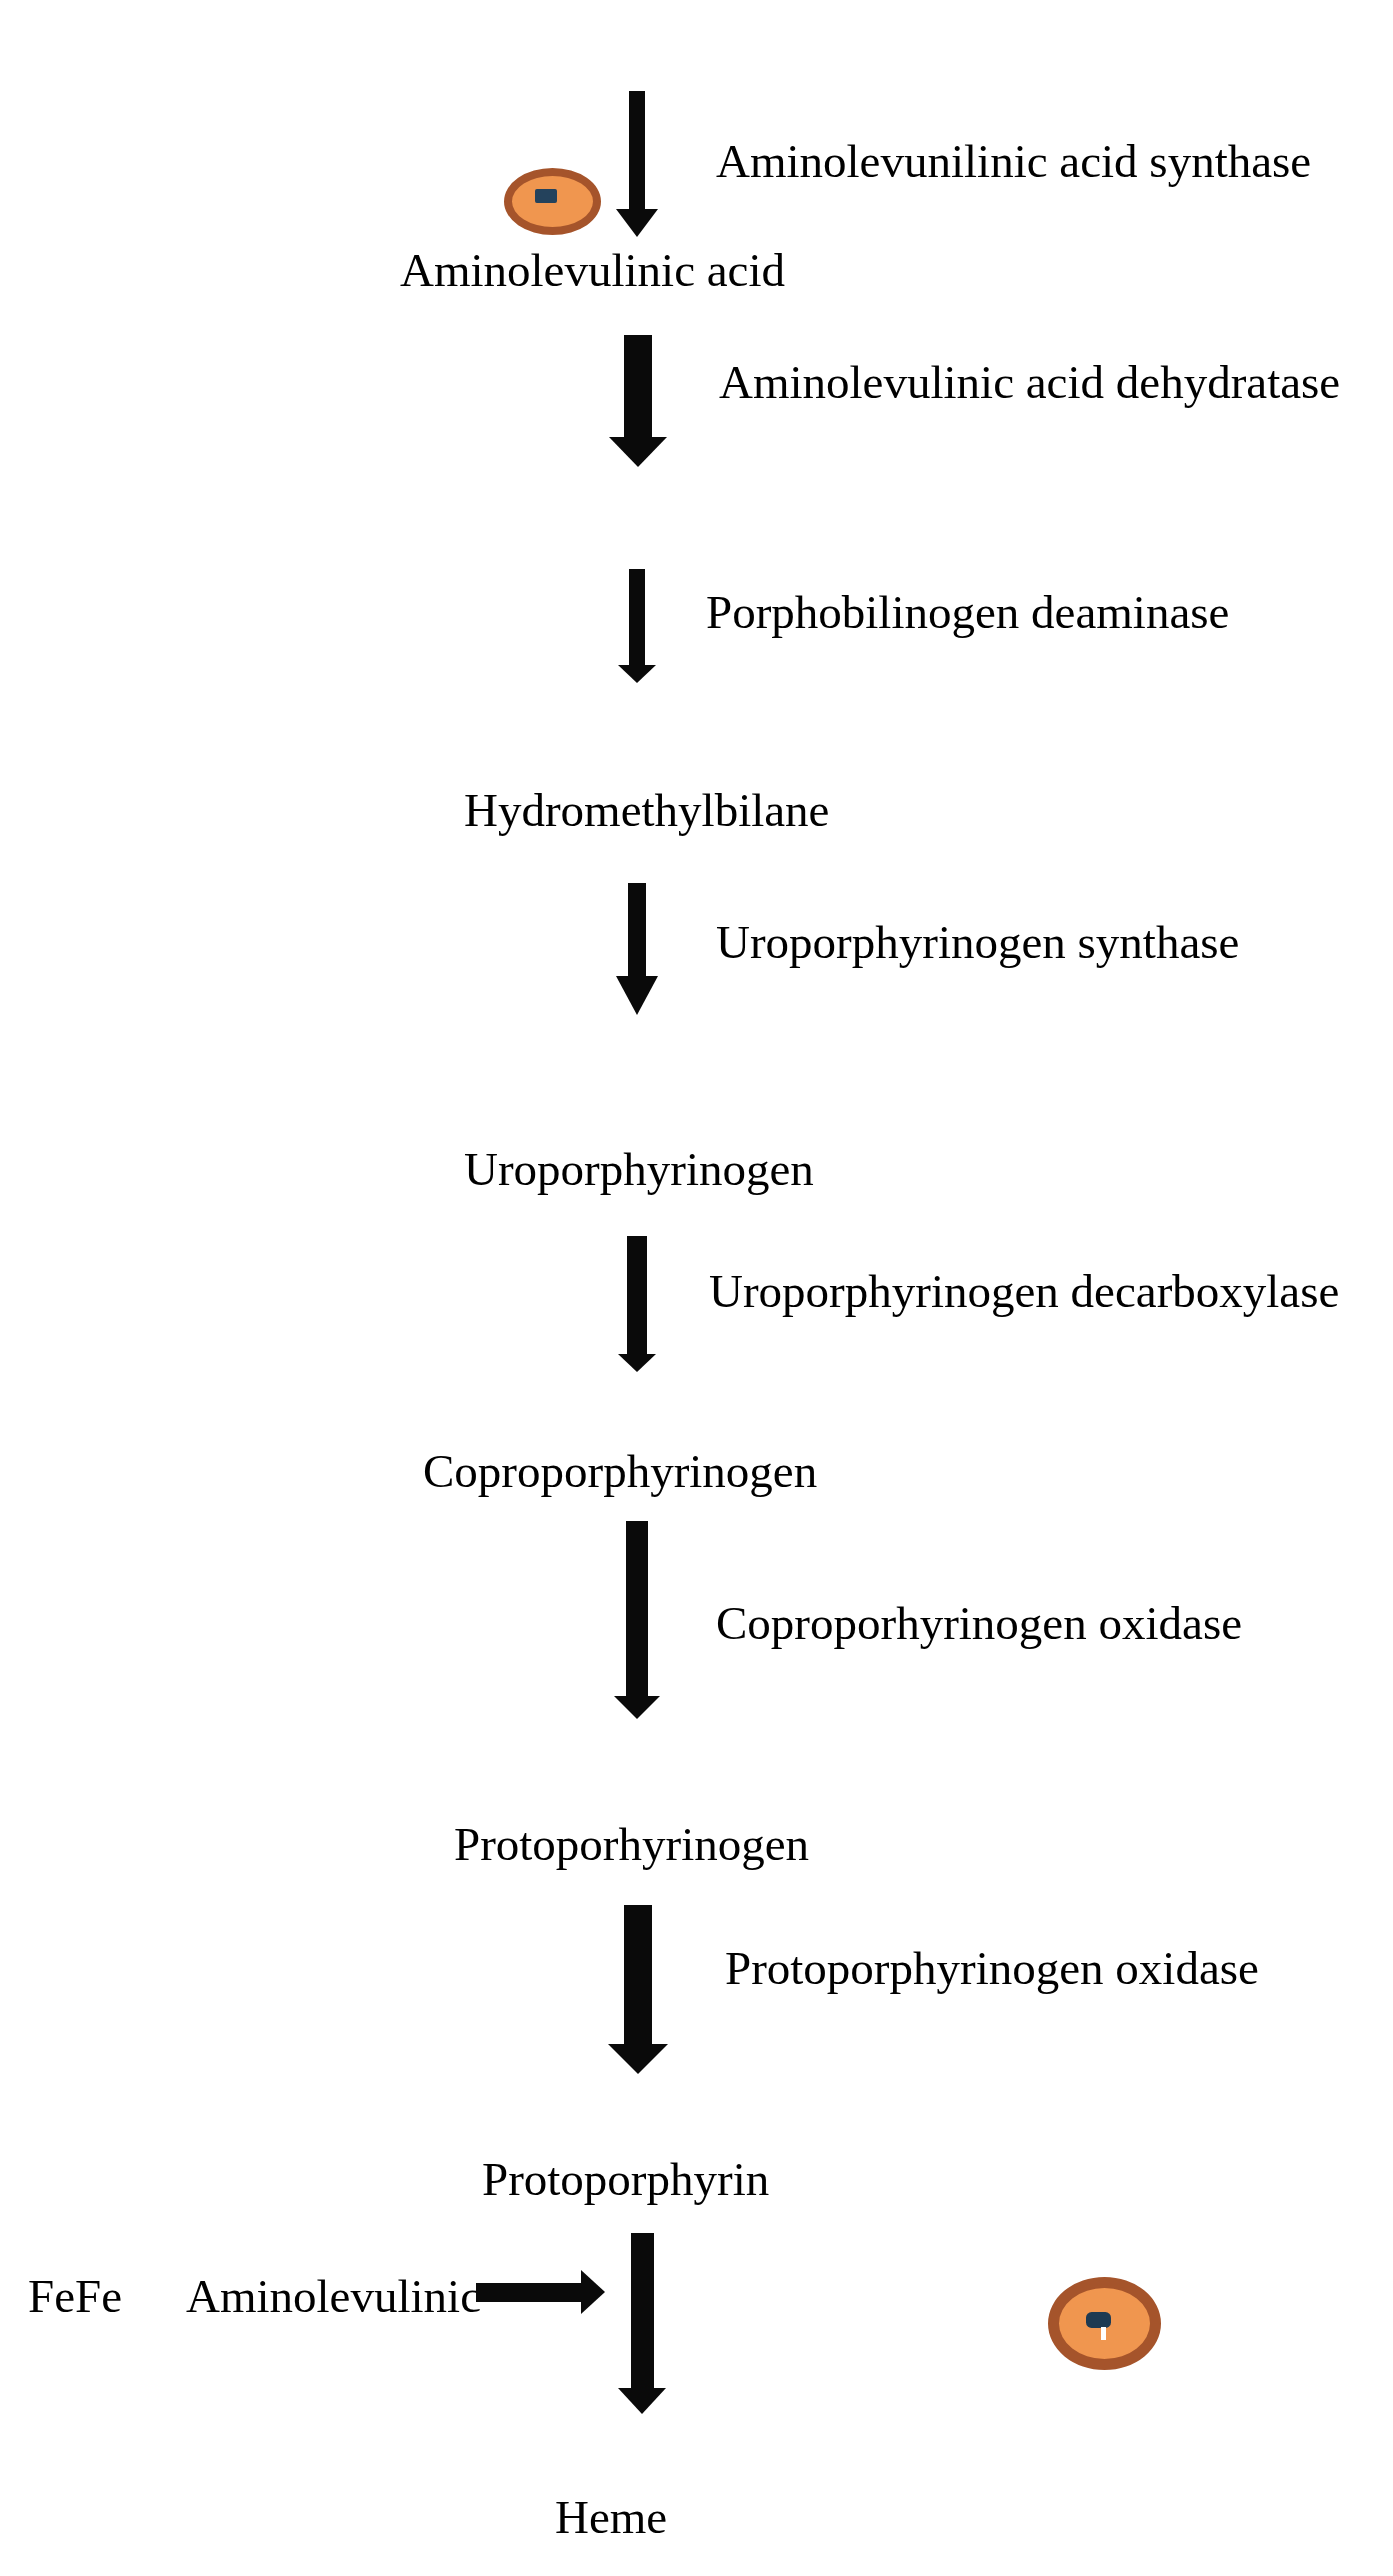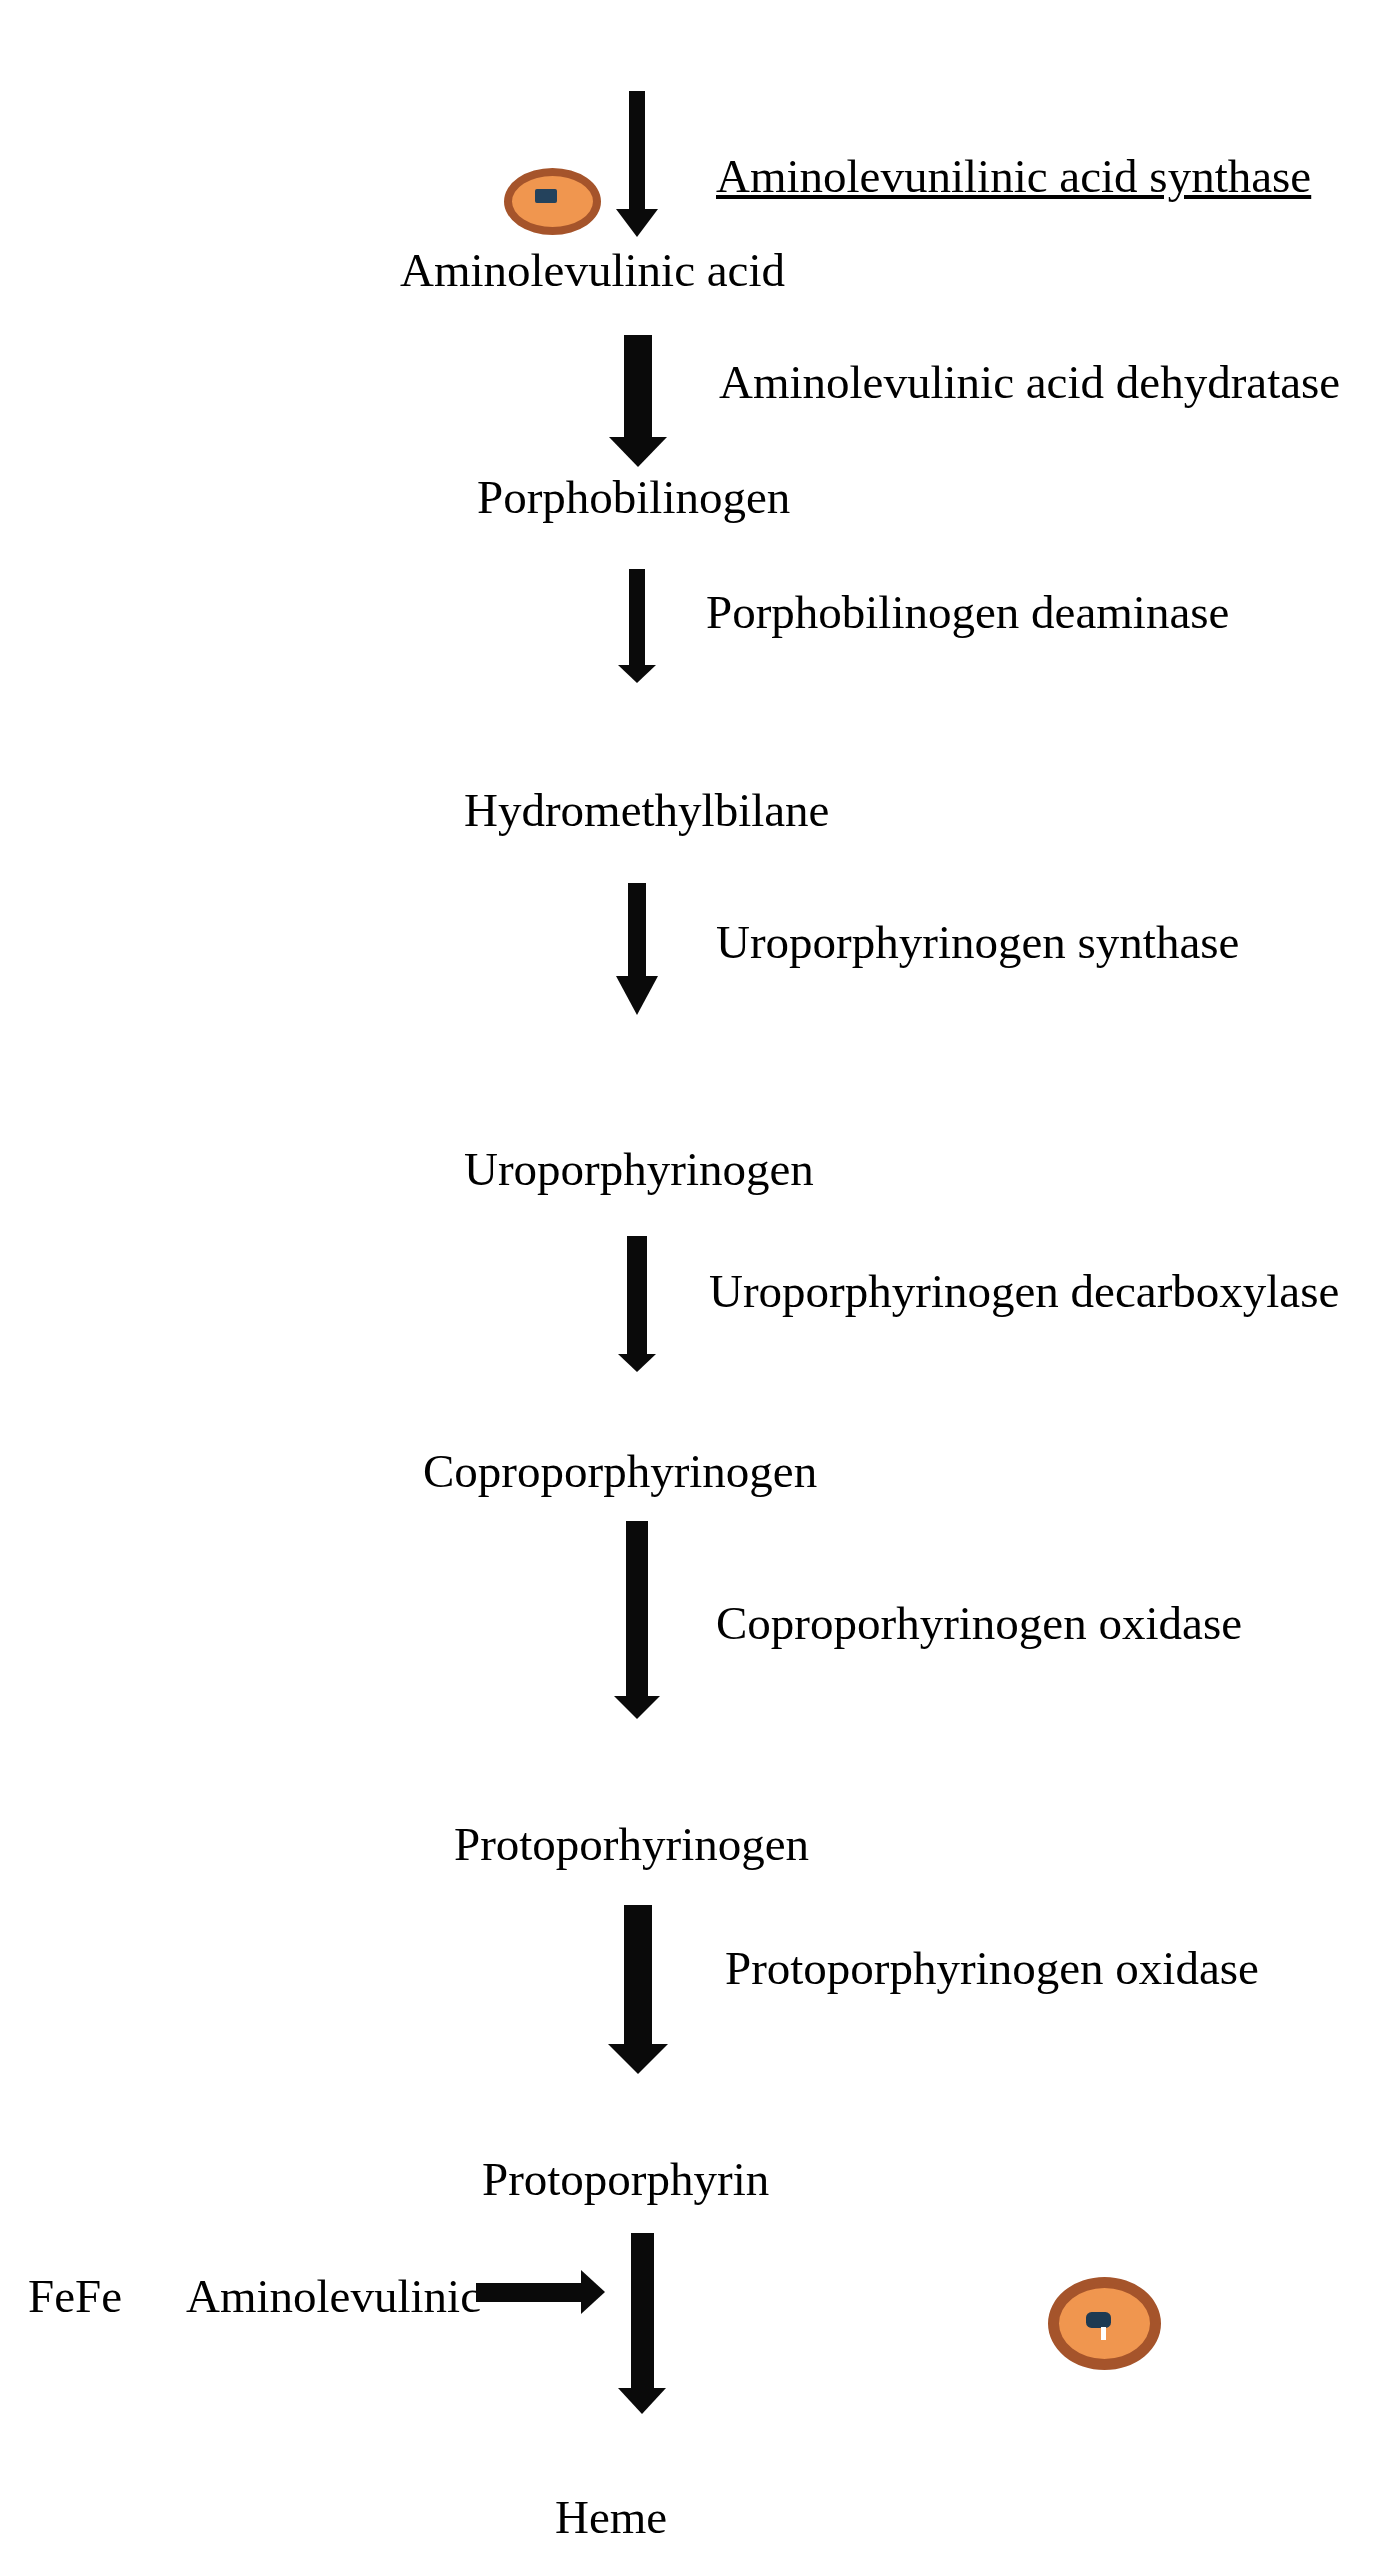--- a/index.html
+++ b/index.html
@@ -19,7 +19,7 @@
   .n7{left:482px;top:2156px;}
   .n8{left:555px;top:2494px;}
   
-  .e0{left:716px;top:153px;text-decoration:underline;}
+  .e0{left:716px;top:138px;}
   .e1{left:719px;top:359px;font-family:Liberation Serif, serif;}
   .e2{left:706px;top:589px;}
   .e3{left:716px;top:919px;}

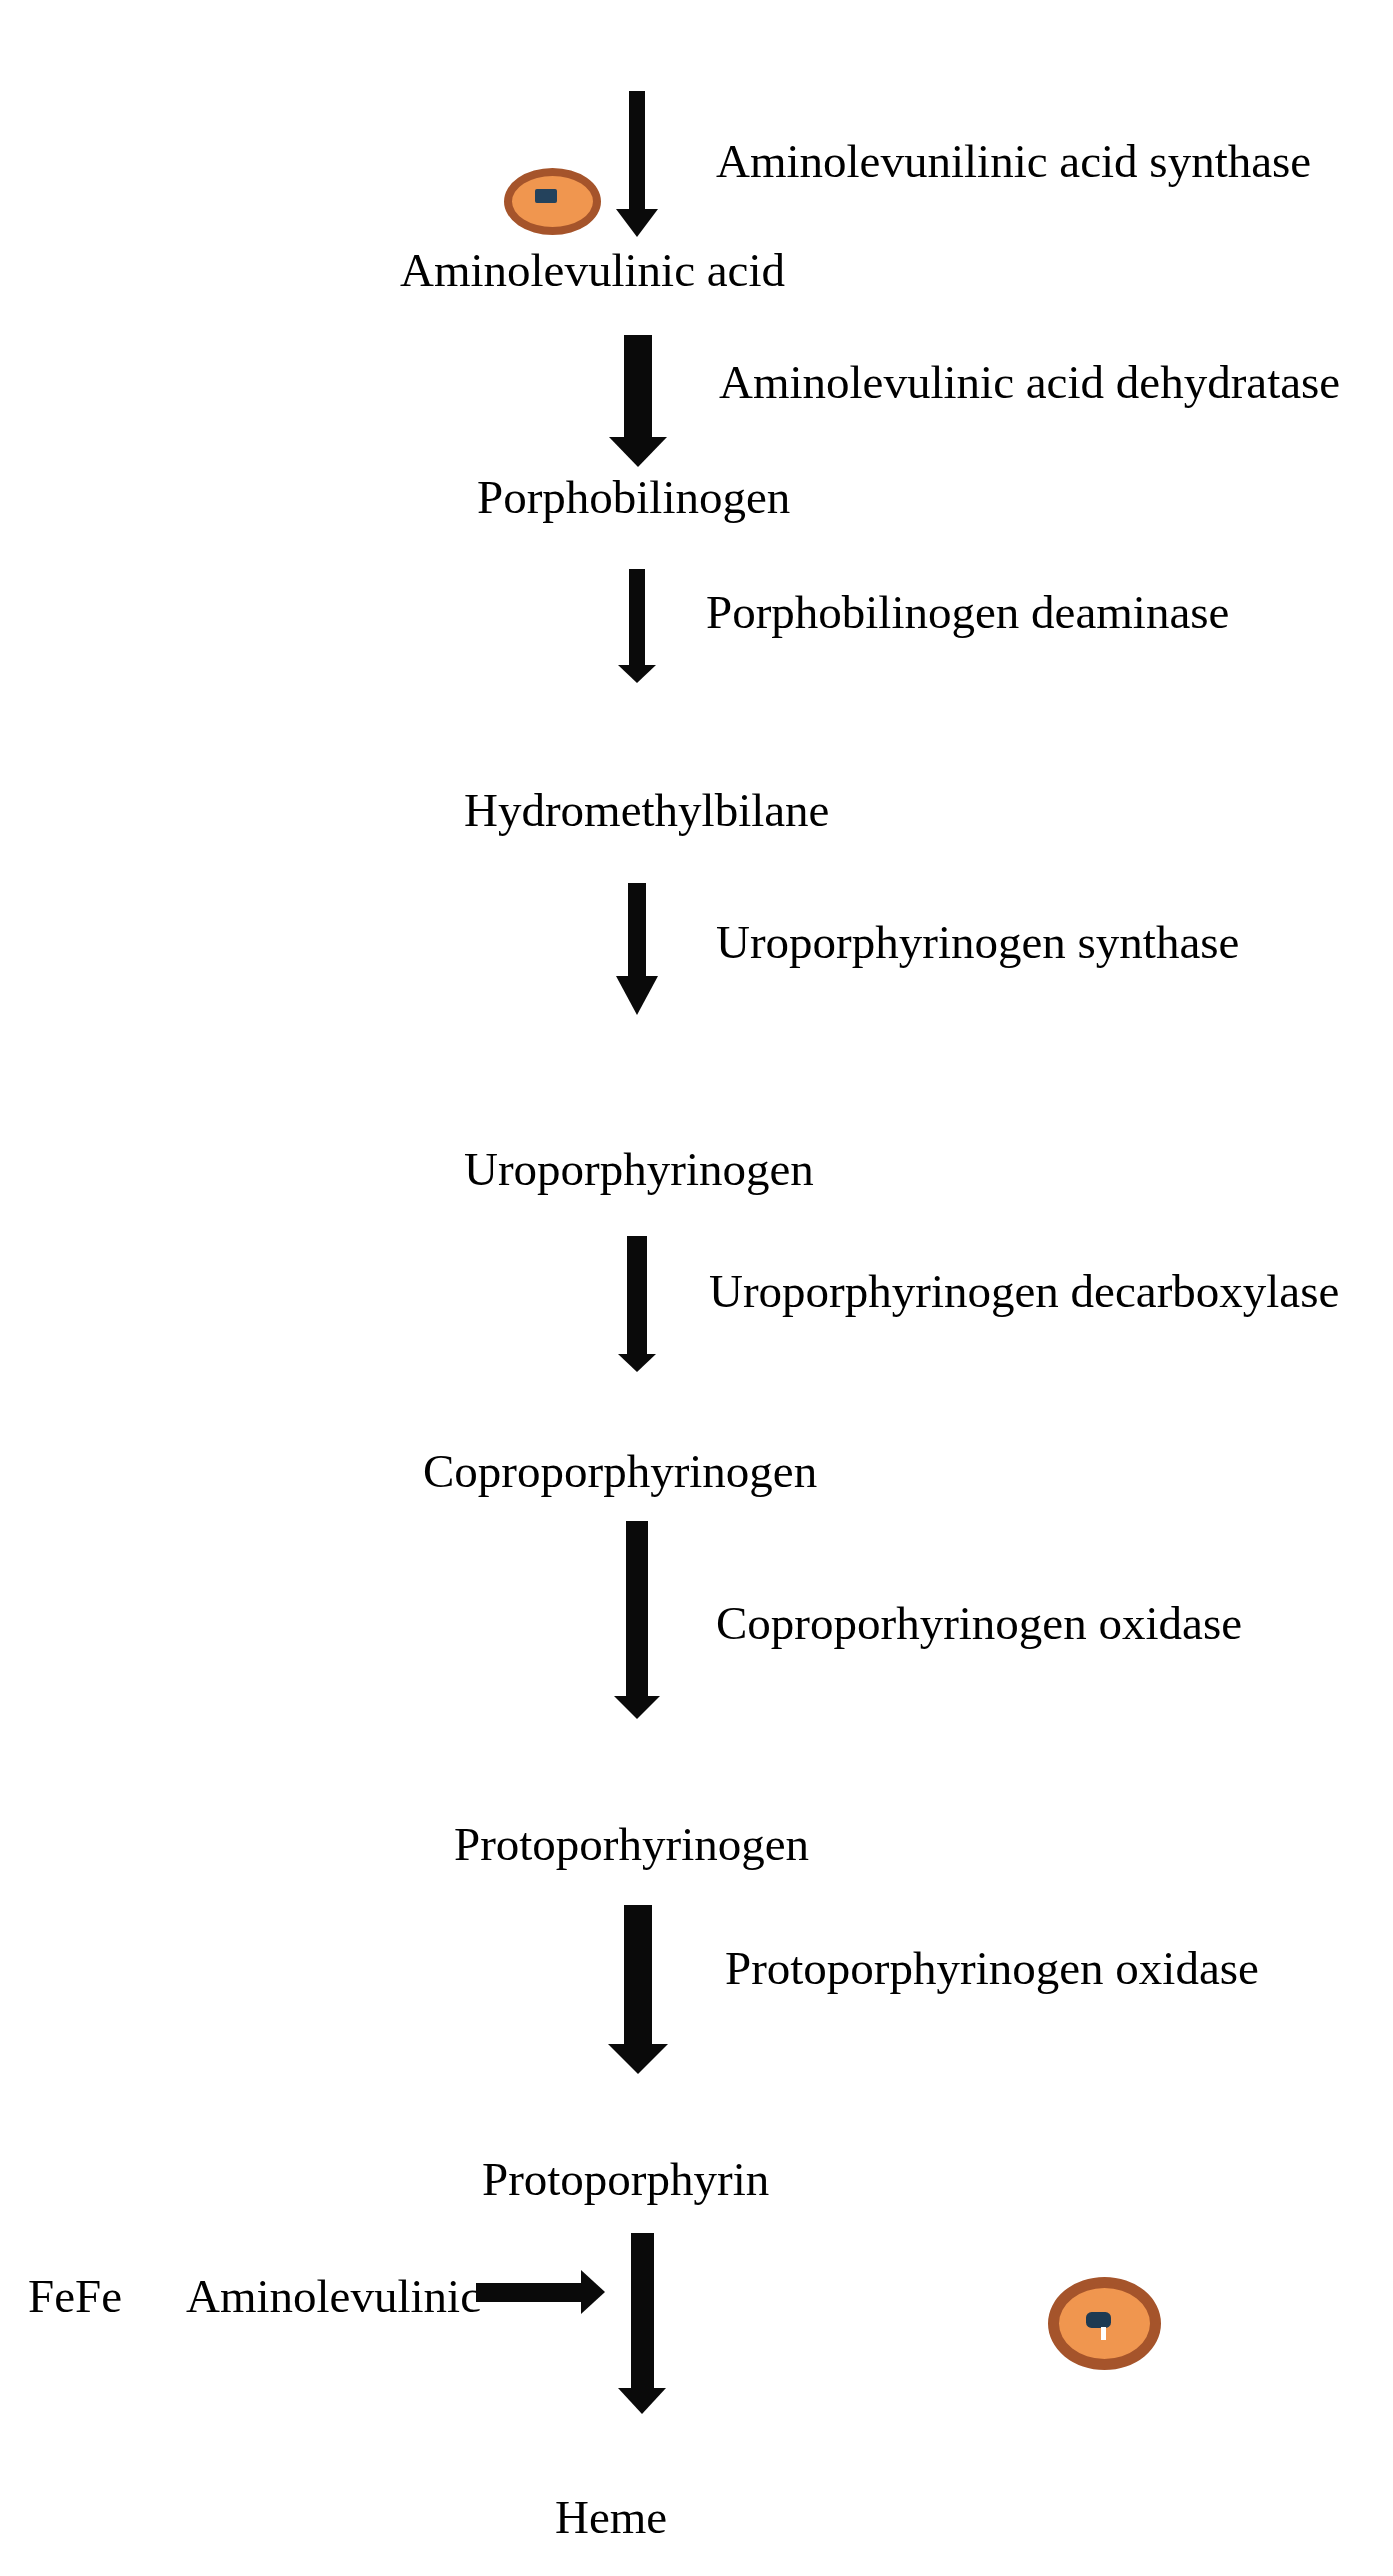--- a/index.html
+++ b/index.html
@@ -59,7 +59,6 @@
 <div class="canvas">
 
   <div class="lbl n1">Aminolevulinic acid</div>
-  <div class="lbl n2">Porphobilinogen</div>
   <div class="lbl n3">Hydromethylbilane</div>
   <div class="lbl n4">Uroporphyrinogen</div>
   <div class="lbl n5">Coproporphyrinogen</div>

